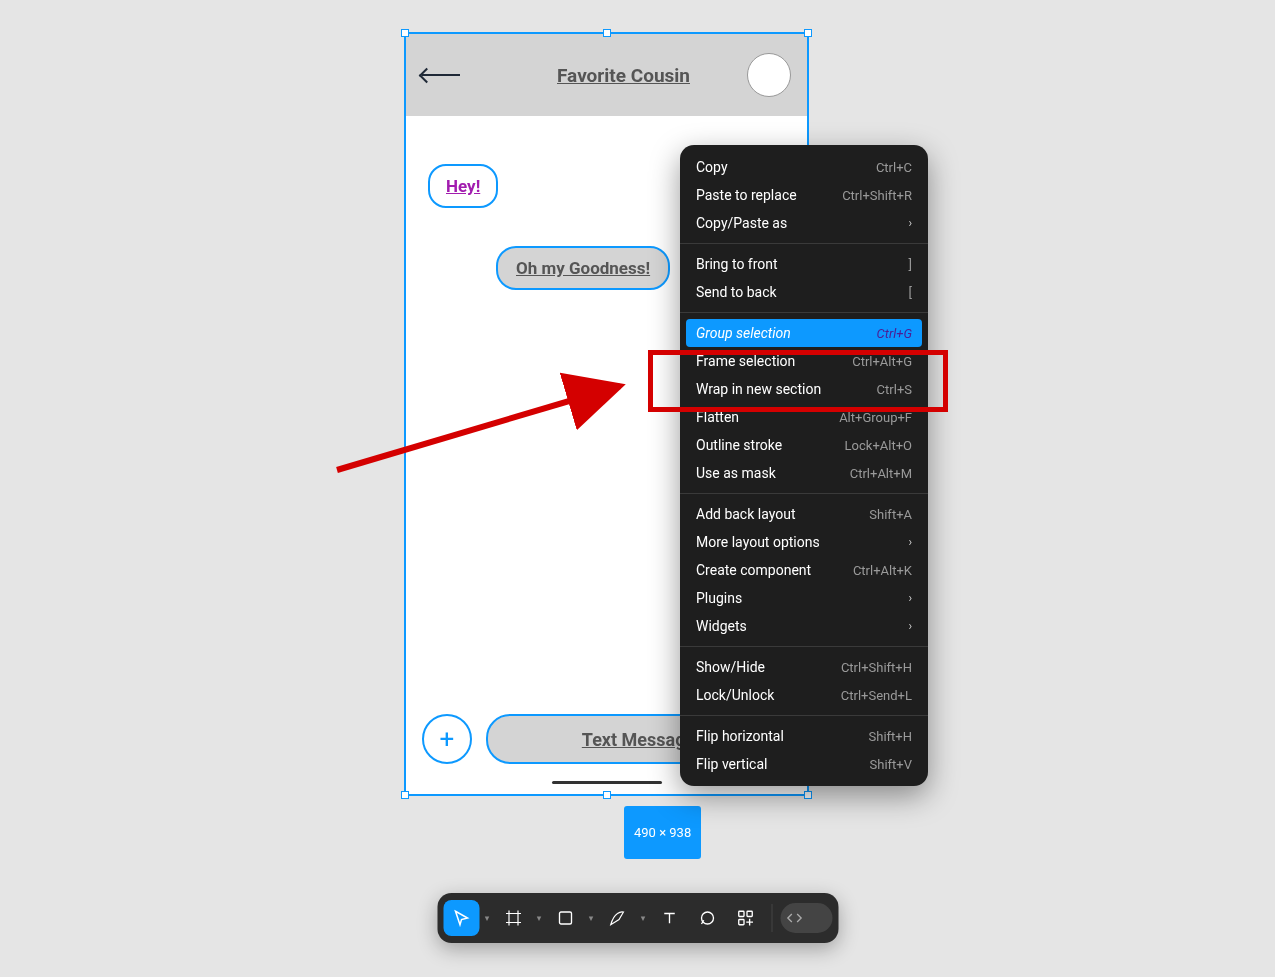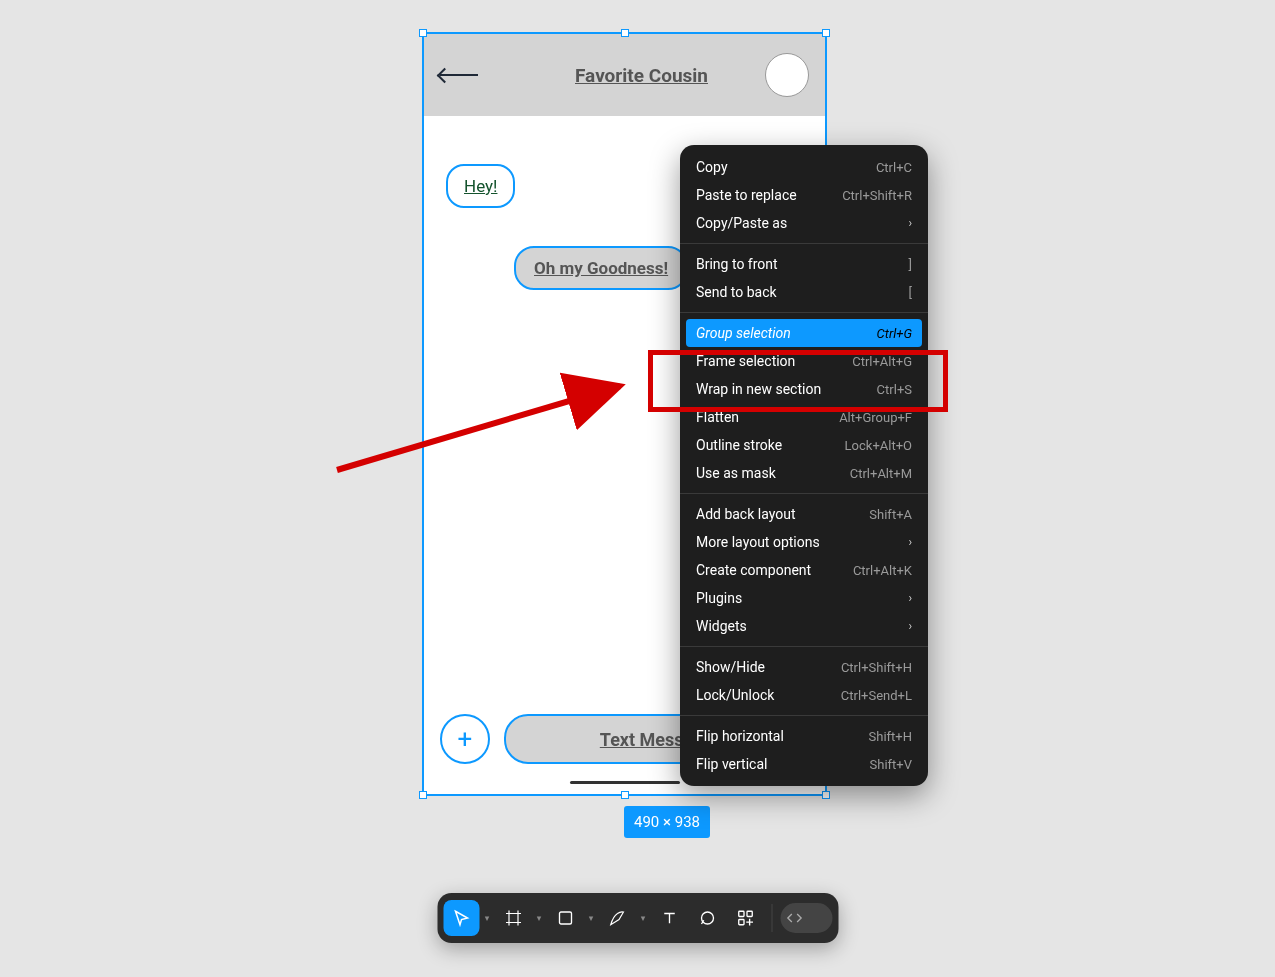--- a/index.html
+++ b/index.html
@@ -15,7 +15,7 @@
     
     .canvas-frame {
       position: absolute;
-      left: 422px;
+      left: 404px;
       top: 32px;
       width: 405px;
       height: 764px;

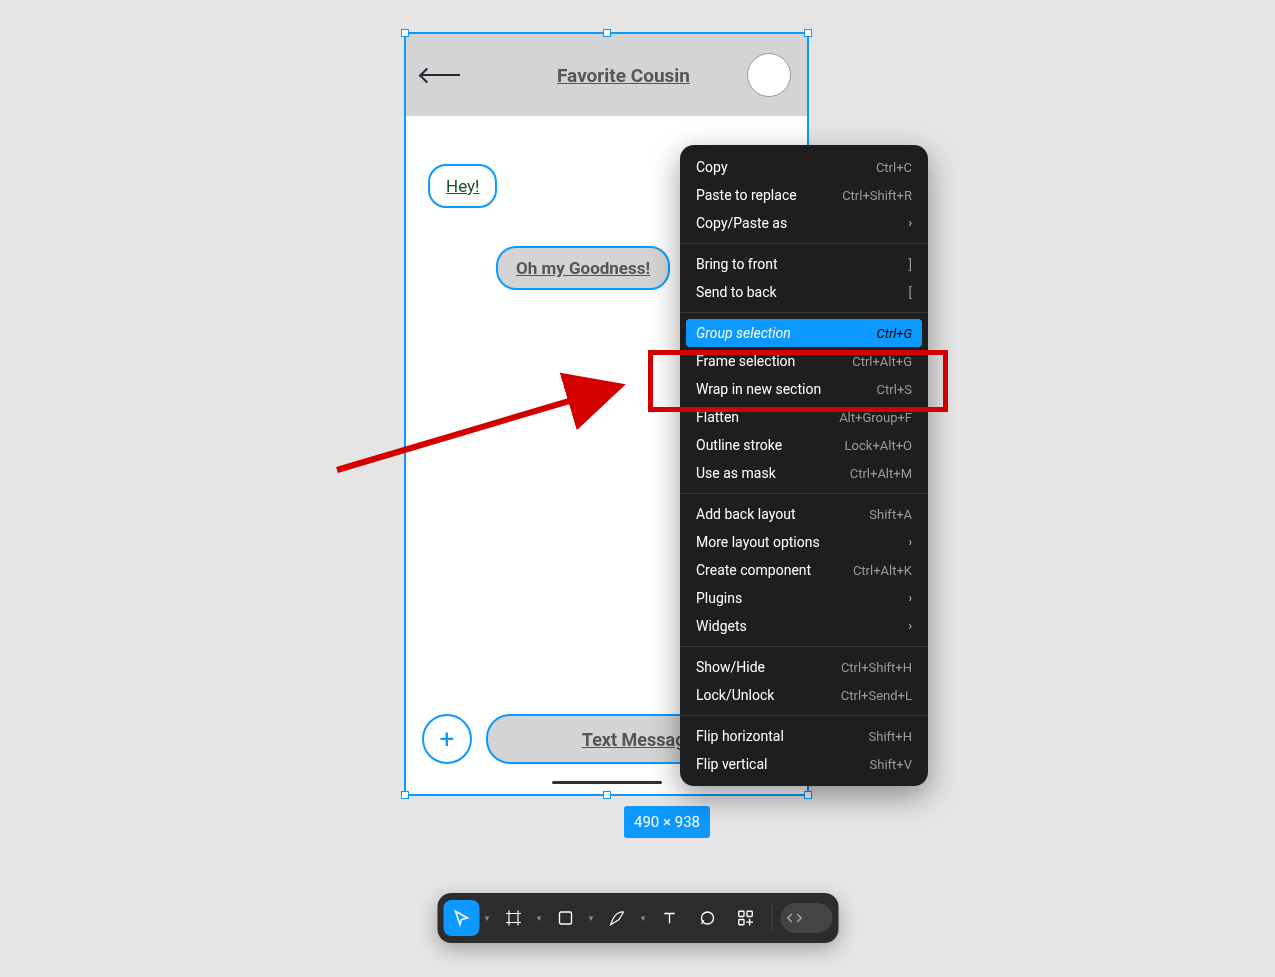--- a/index.html
+++ b/index.html
@@ -99,8 +99,8 @@
       border-radius: 18px;
       padding: 10px 16px;
       font-size: 17px;
-      font-weight: 400;
-      color:#14532d;
+      font-weight: 700;
+      color:#a21caf;
       text-decoration: underline;
     }
     .bubble-right {

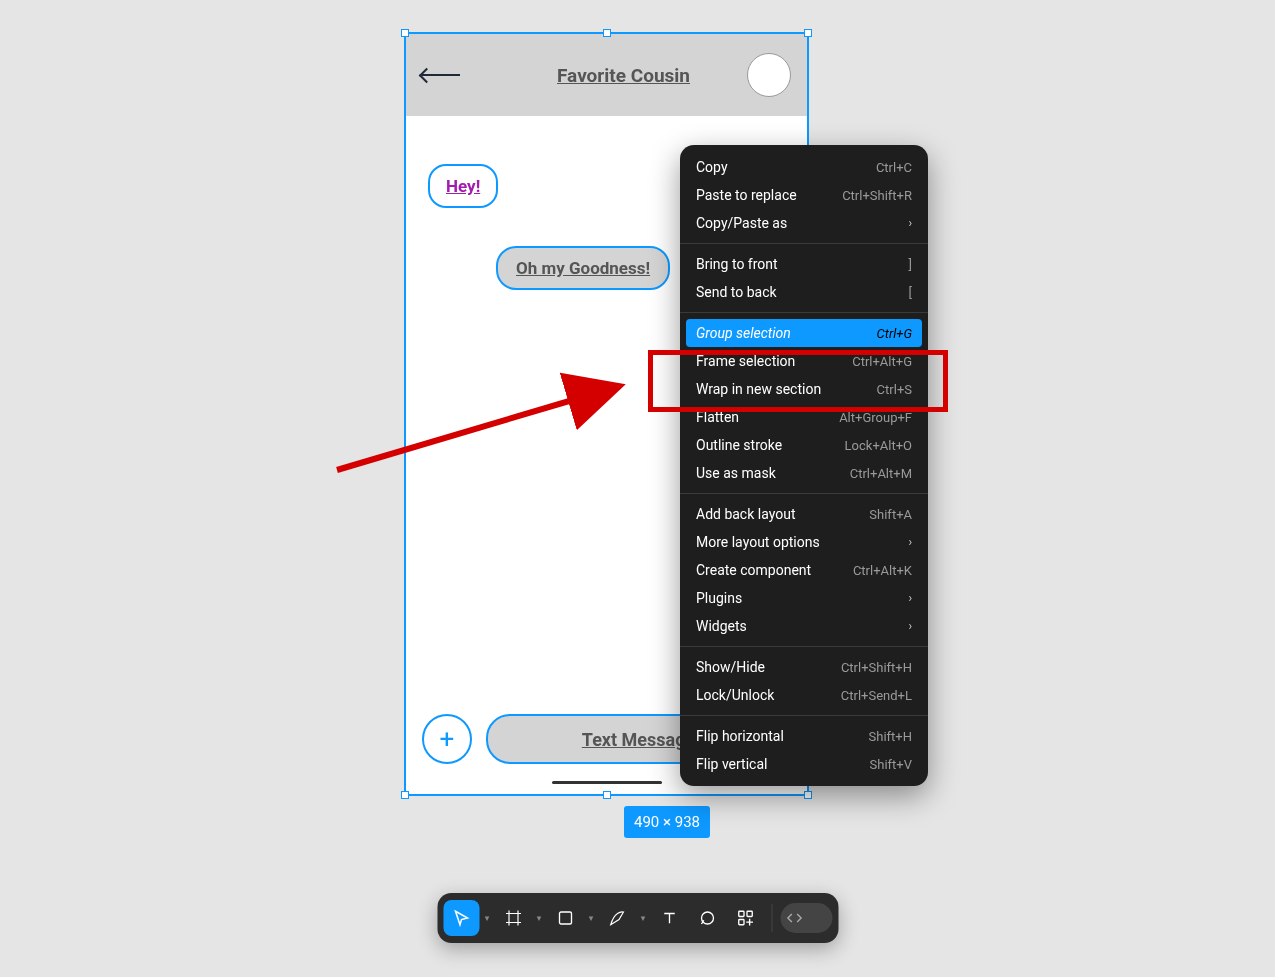--- a/index.html
+++ b/index.html
@@ -200,7 +200,7 @@
       padding: 6px 10px;
       font-style: italic;
     }
-    .ctx-item.highlighted .shortcut { color: #000000; }
+    .ctx-item.highlighted .shortcut { color: #4c1d95; }
     .ctx-sep {
       height: 1px;
       background: #3a3a3a;

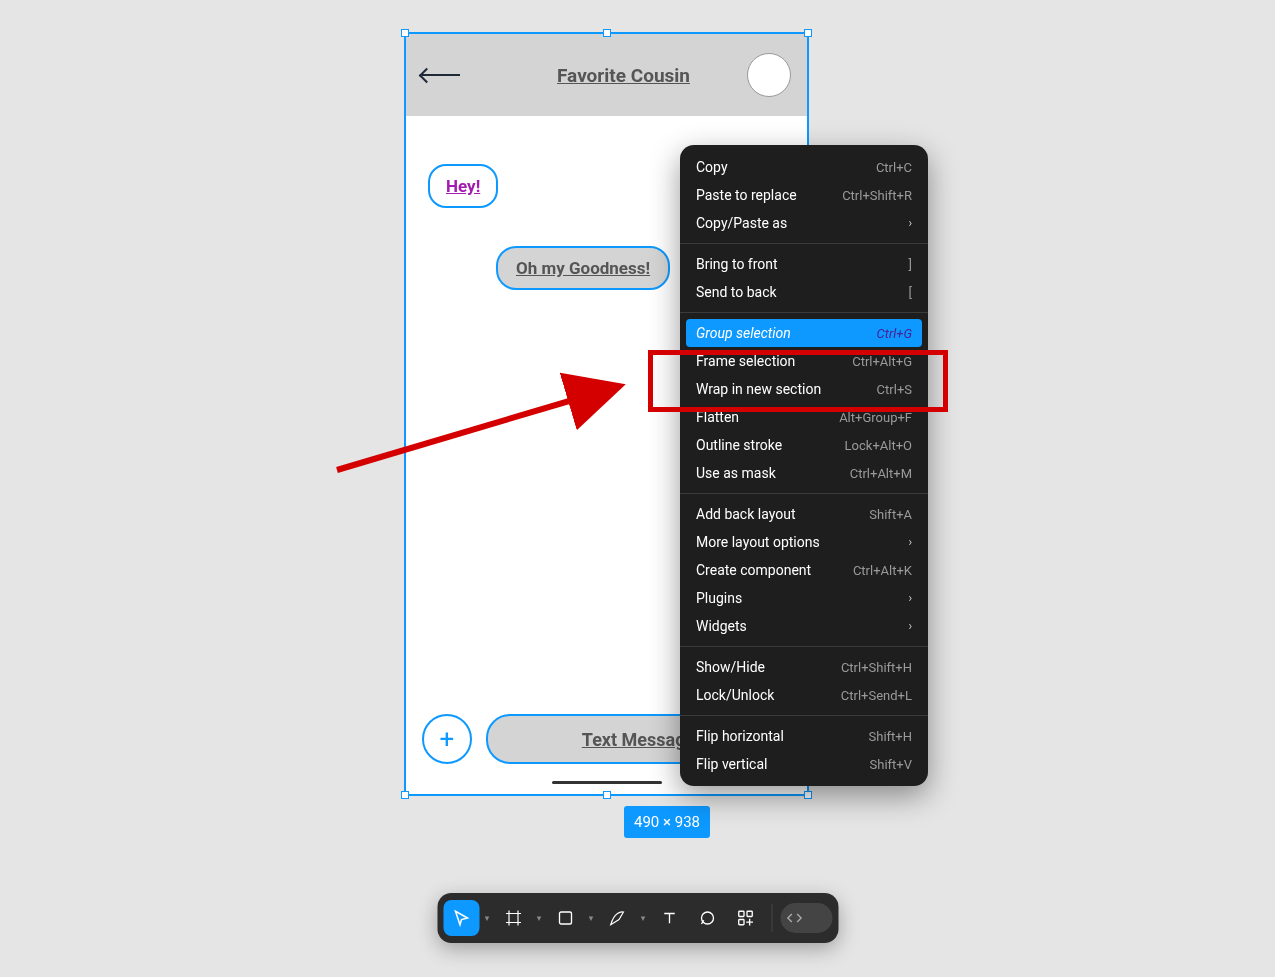--- a/index.html
+++ b/index.html
@@ -43,8 +43,8 @@
       top: 806px;
       background: #0d99ff;
       color: #fff;
-      font-size: 15px;
-      padding: 7px 10px;
+      font-size: 13px;
+      padding: 19px 10px;
       border-radius: 3px;
     }
 

